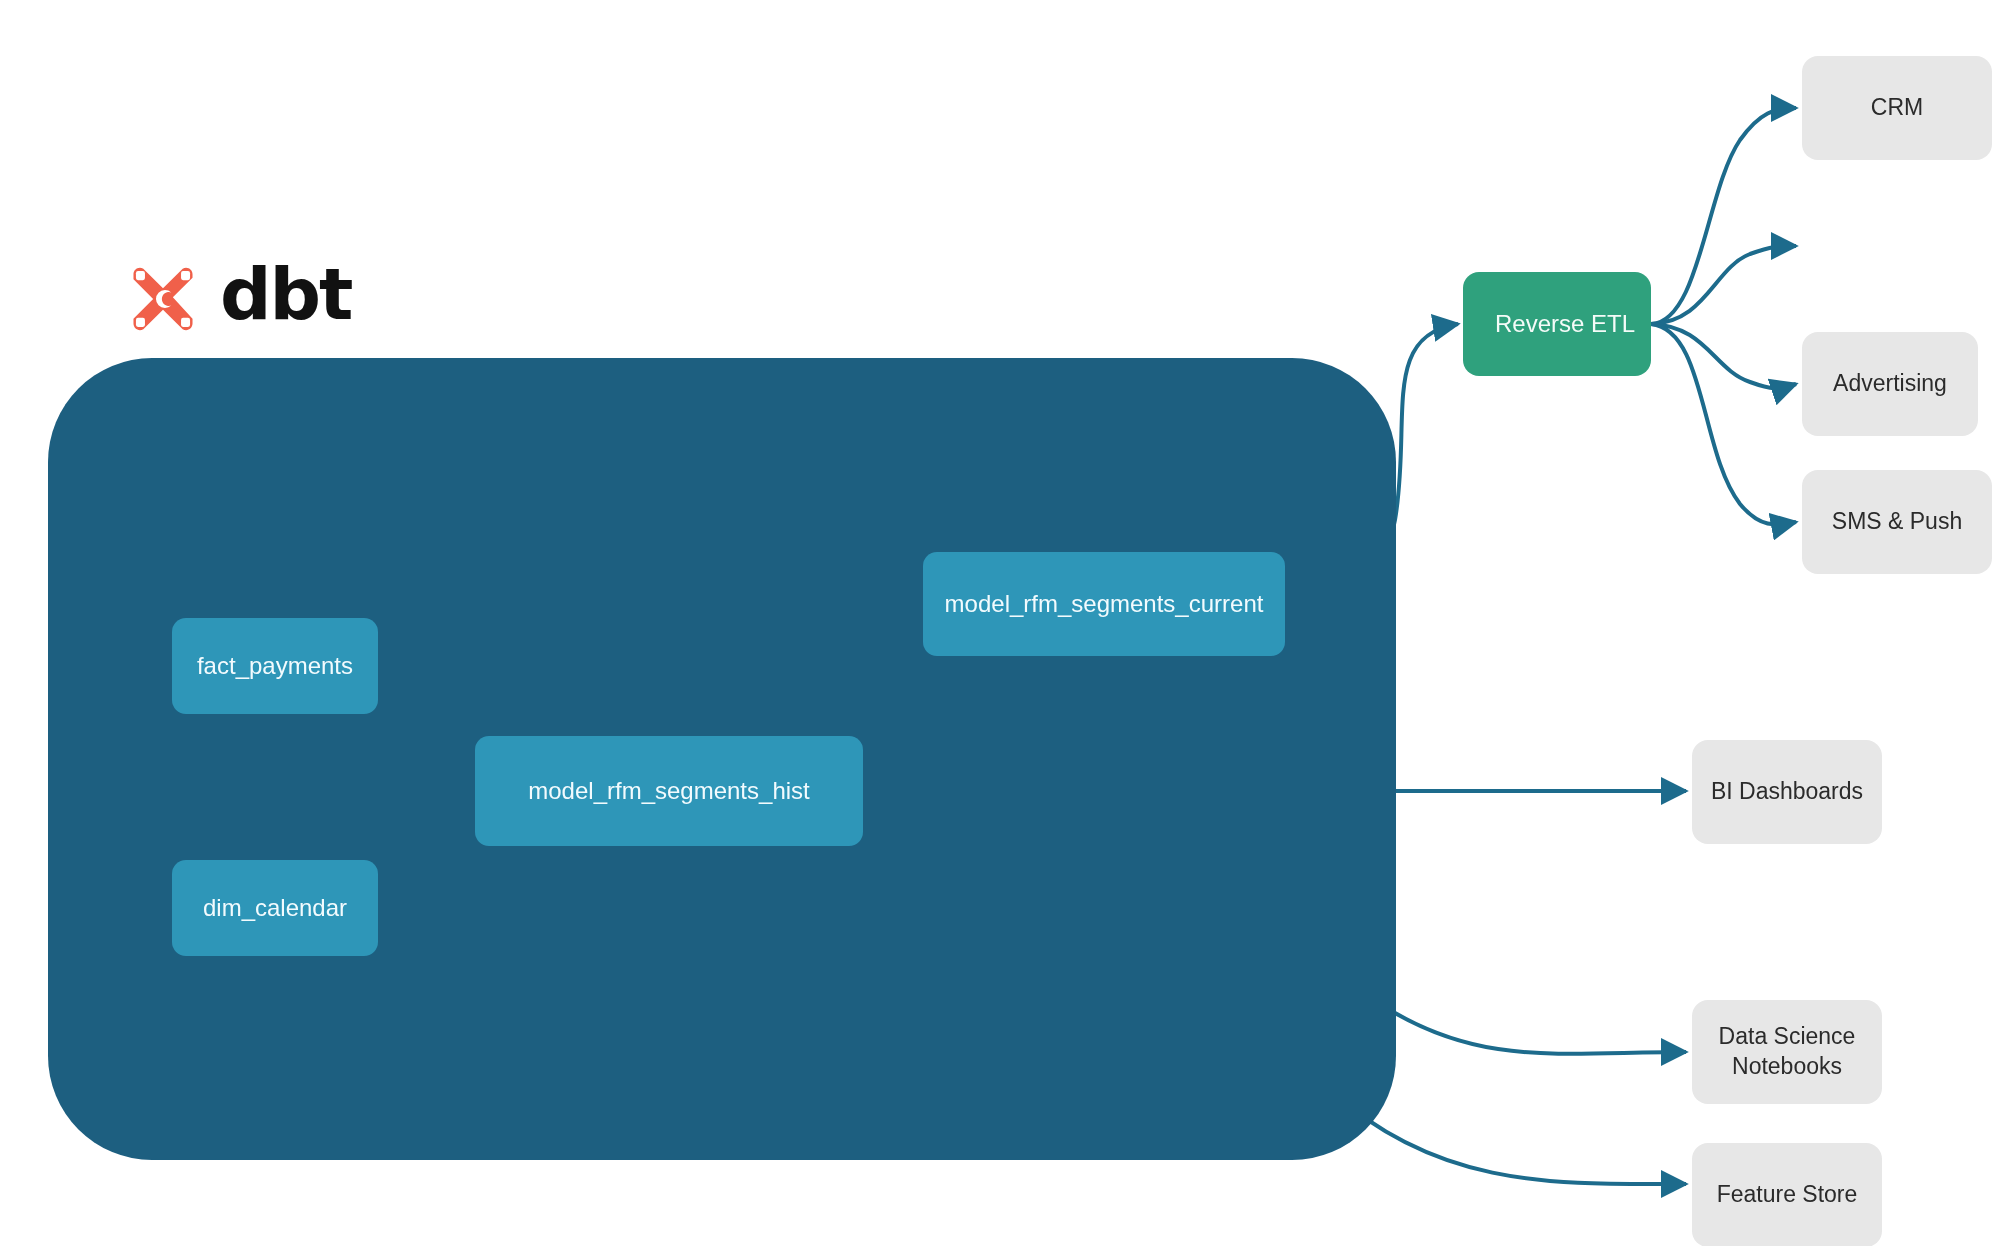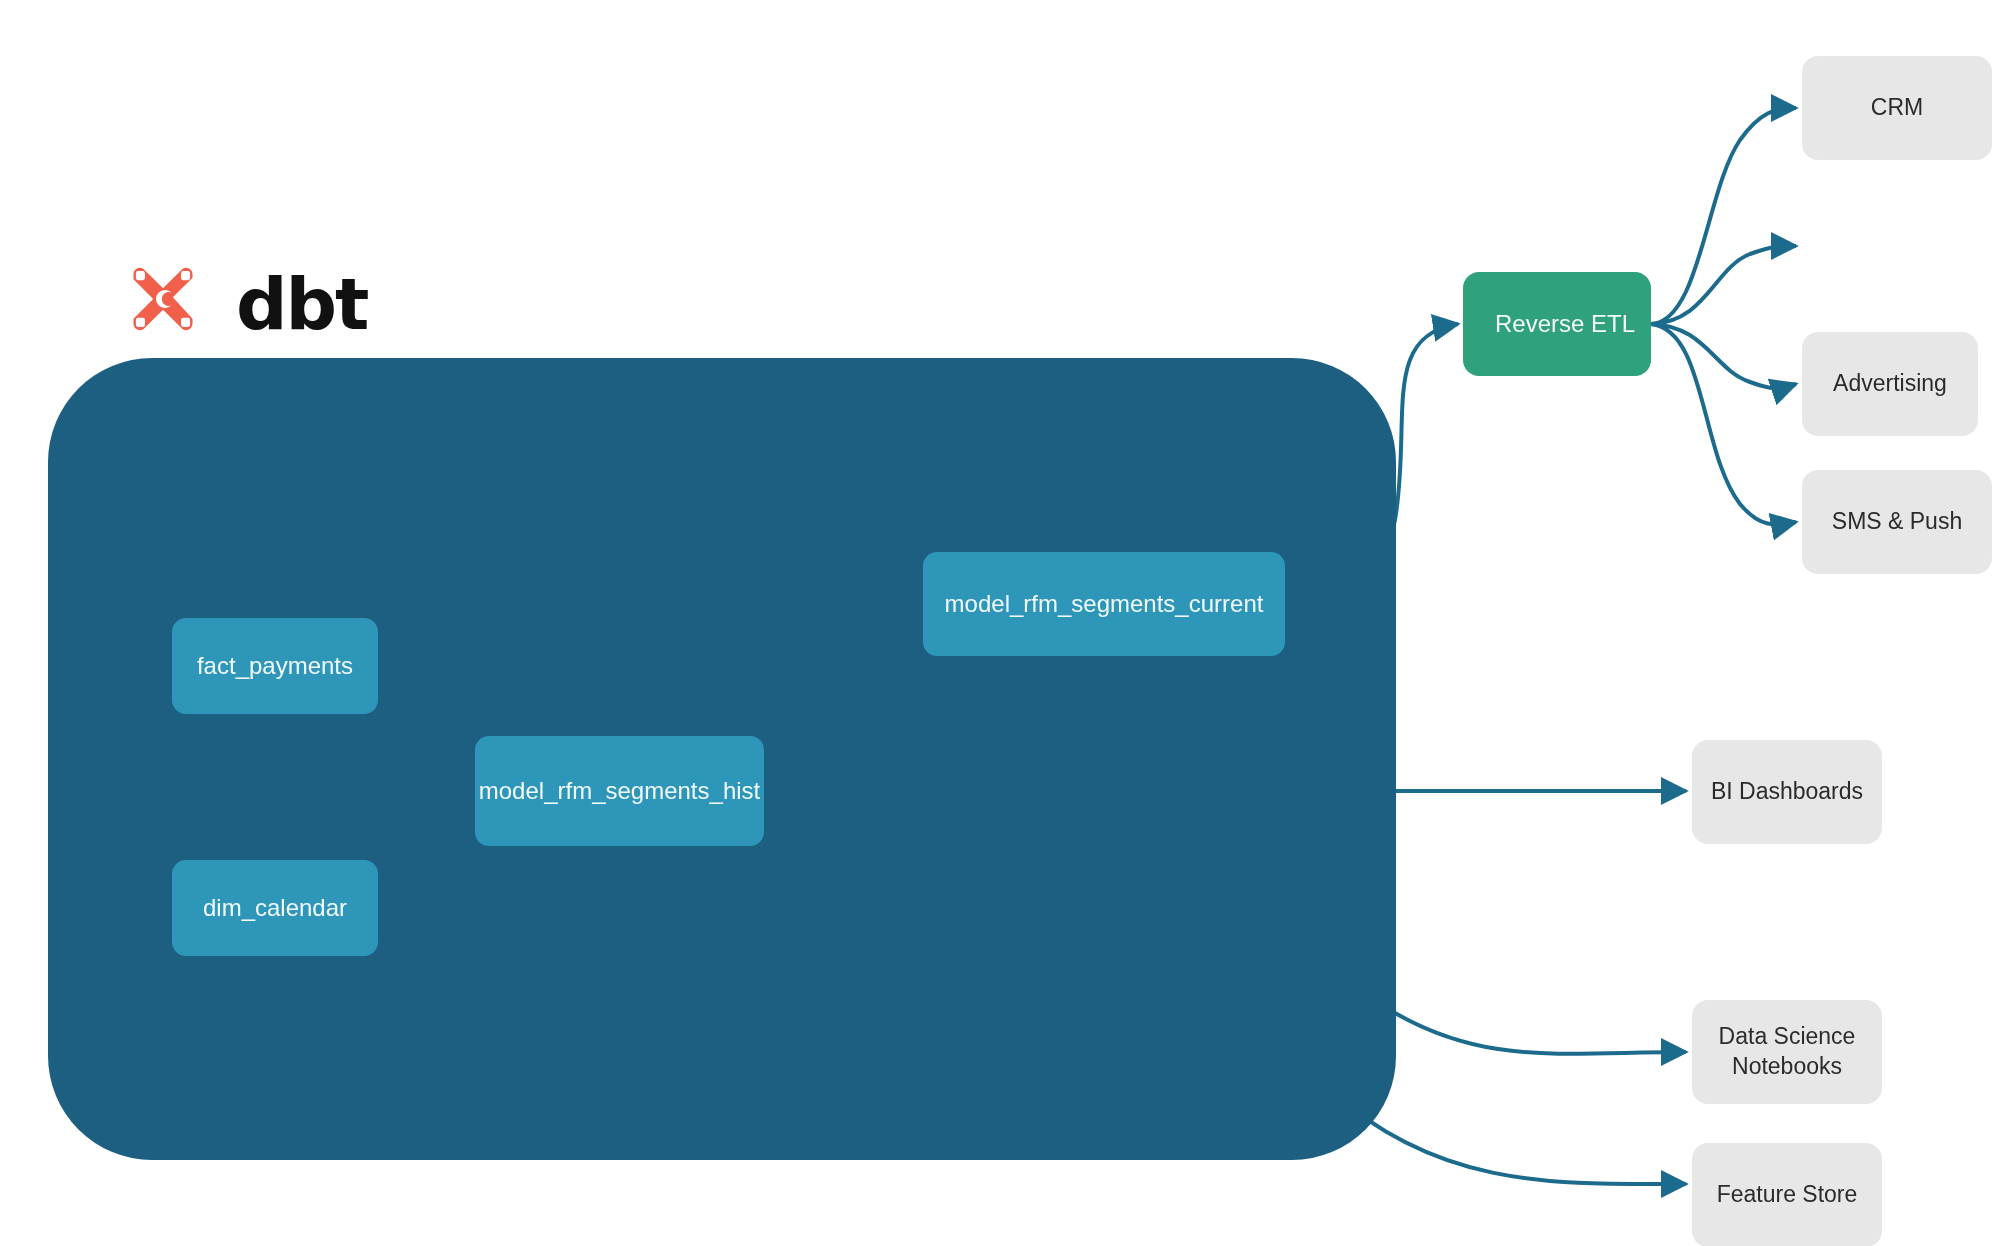--- a/index.html
+++ b/index.html
@@ -32,8 +32,8 @@
     left: 122px;
     top: 258px;
     display: flex;
-    align-items: flex-end;
-    gap: 32px;
+    align-items: flex-start;
+    gap: 16px;
   }
   #brand .mark {
     width: 82px;

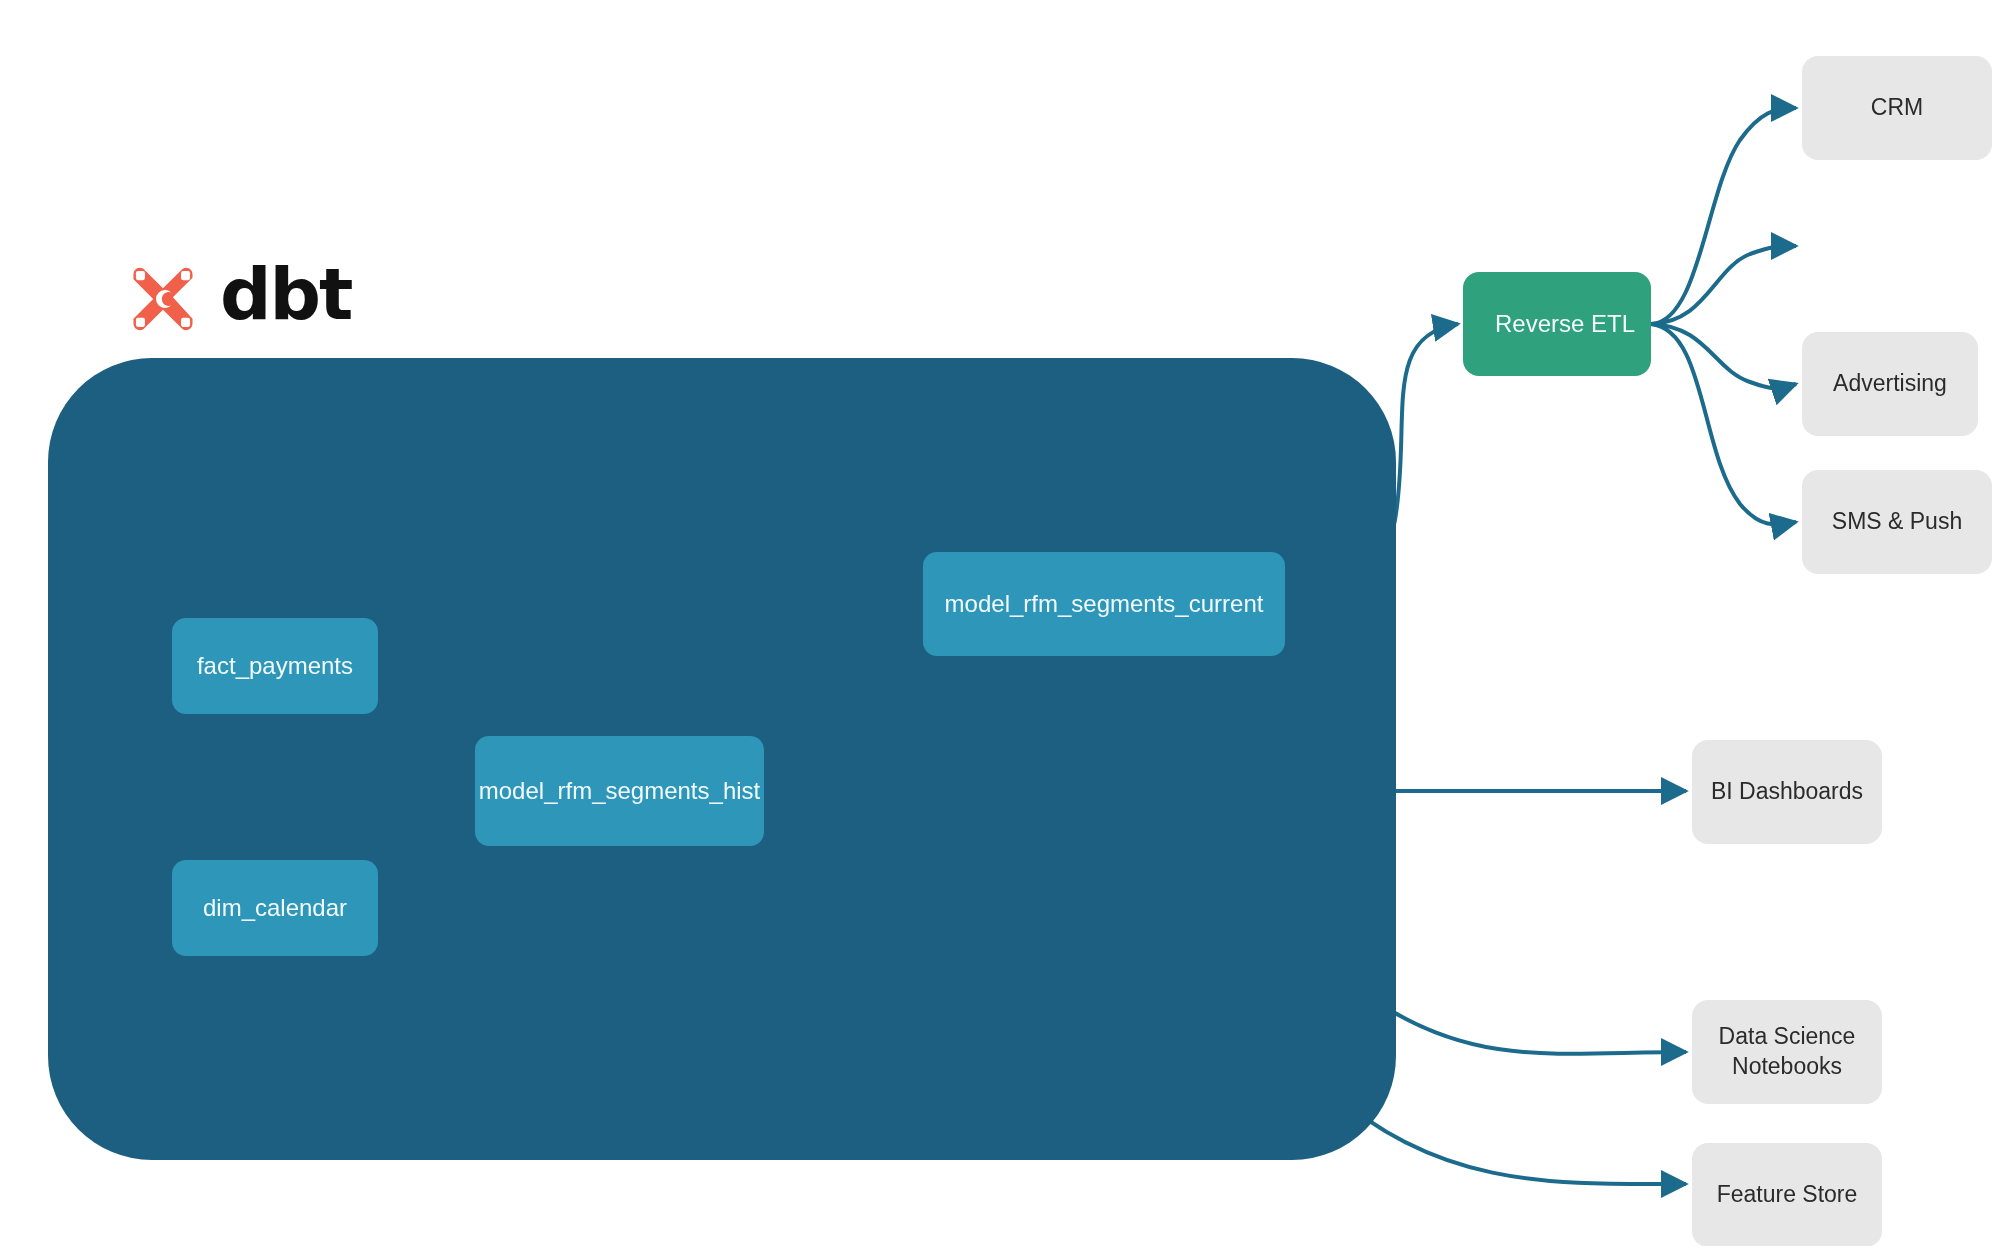--- a/index.html
+++ b/index.html
@@ -93,7 +93,7 @@
 
   #n-fact-payments       { left: 172px;  top: 618px;  width: 206px; height: 96px; }
   #n-dim-calendar        { left: 172px;  top: 860px;  width: 206px; height: 96px; }
-  #n-hist                { left: 475px;  top: 736px;  width: 289px; height: 110px; }
+  #n-hist                { left: 475px;  top: 736px;  width: 388px; height: 110px; }
   #n-current             { left: 923px;  top: 552px;  width: 362px; height: 104px; }
 
   #n-reverse-etl         { left: 1463px; top: 272px;  width: 188px; height: 104px; }

